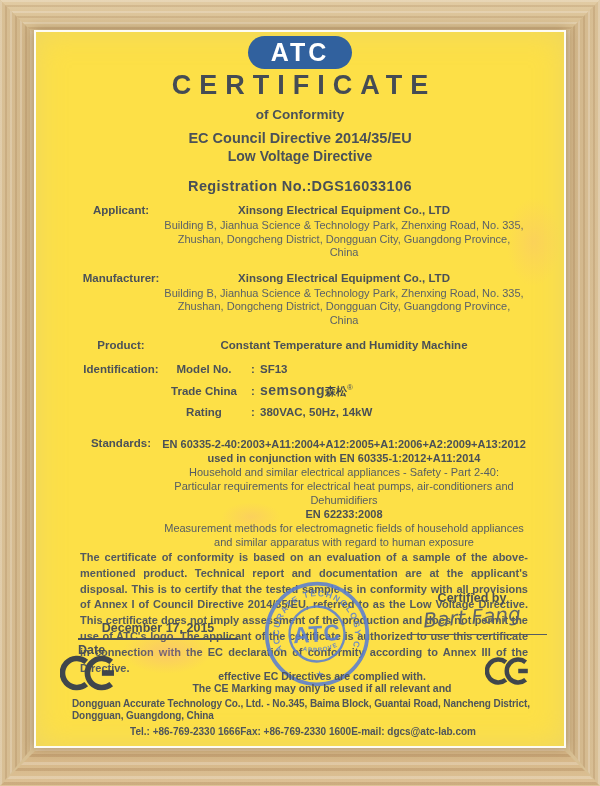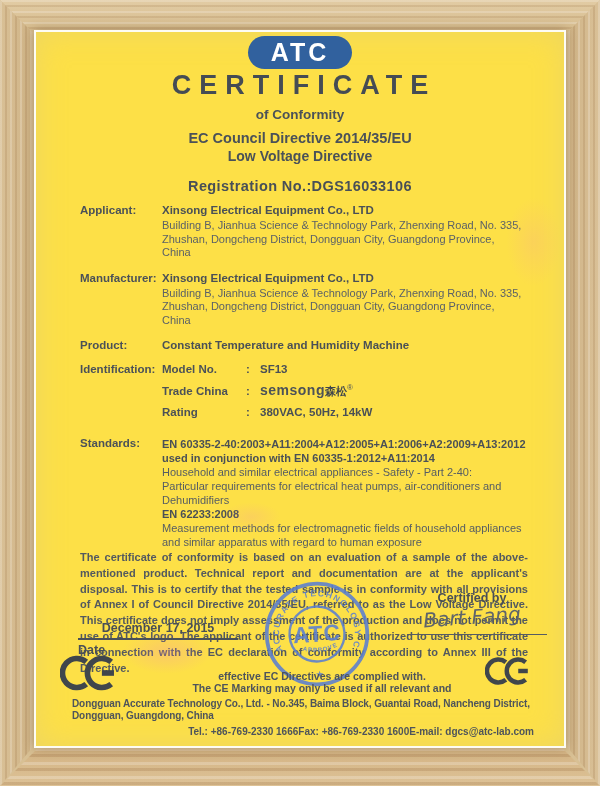--- a/index.html
+++ b/index.html
@@ -73,7 +73,7 @@
 
   
   .info { padding:10px 38px 0 44px; }
-  .row { display:flex; margin-bottom:12px; }
+  .row { display:flex; margin-bottom:12px;text-align:center; }
   .row-label { width:82px; flex:0 0 82px; font-size:11.5px; font-weight:bold; color:#4b5158; }
   .row-value { flex:1; font-size:11.5px; }
   .company-name { font-weight:bold; color:#4a5056; font-size:11.5px; }

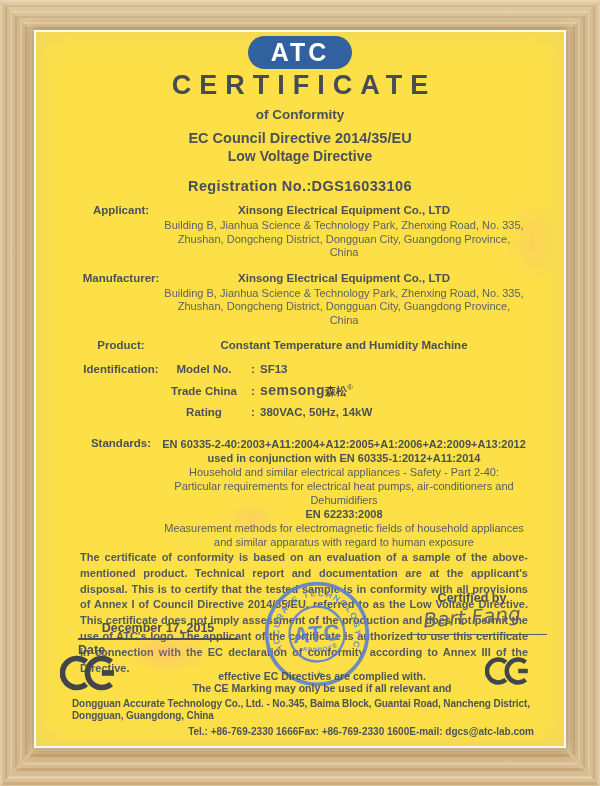--- a/index.html
+++ b/index.html
@@ -108,7 +108,7 @@
   .ce-note { position:absolute; left:116px; top:86px; width:340px; text-align:center; font-size:10.5px; line-height:11.5px; font-weight:bold; color:#4e545b; }
   .stamp { position:absolute; left:226px; top:-6px; width:110px; height:110px; opacity:.88; }
   .footer-address { position:absolute; left:36px; top:113px; width:468px; font-size:10px; line-height:12px; font-weight:bold; color:#4e545b; letter-spacing:-0.1px; }
-  .footer-contacts { position:absolute; left:36px; top:141px; width:462px; display:flex; justify-content:flex-end; font-size:10px; font-weight:bold; color:#4e545b; }
+  .footer-contacts { position:absolute; left:36px; top:141px; width:462px; display:flex; justify-content:center; font-size:10px; font-weight:bold; color:#4e545b; }
 </style>
 </head>
 <body>

